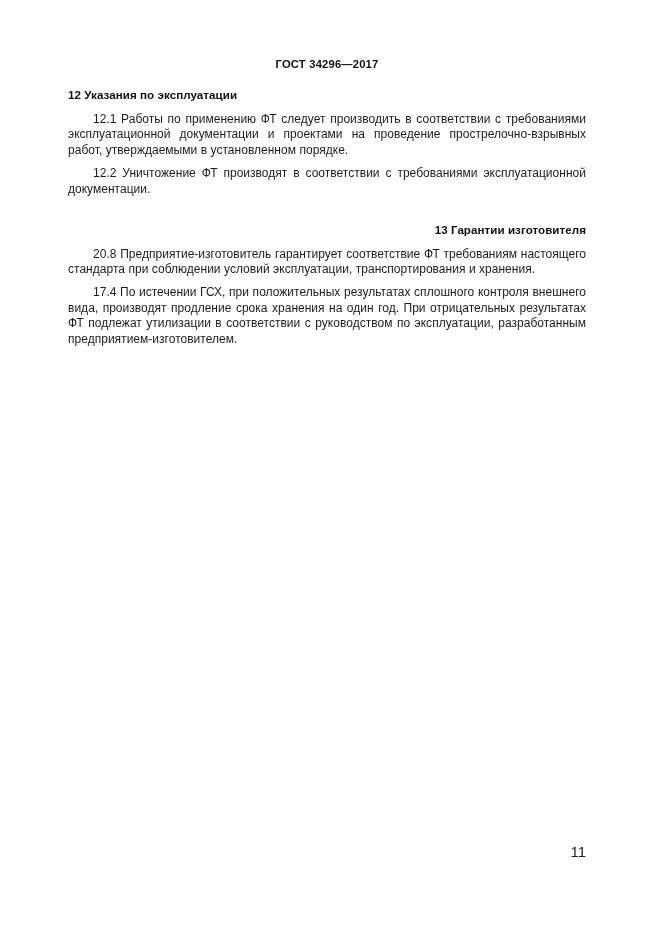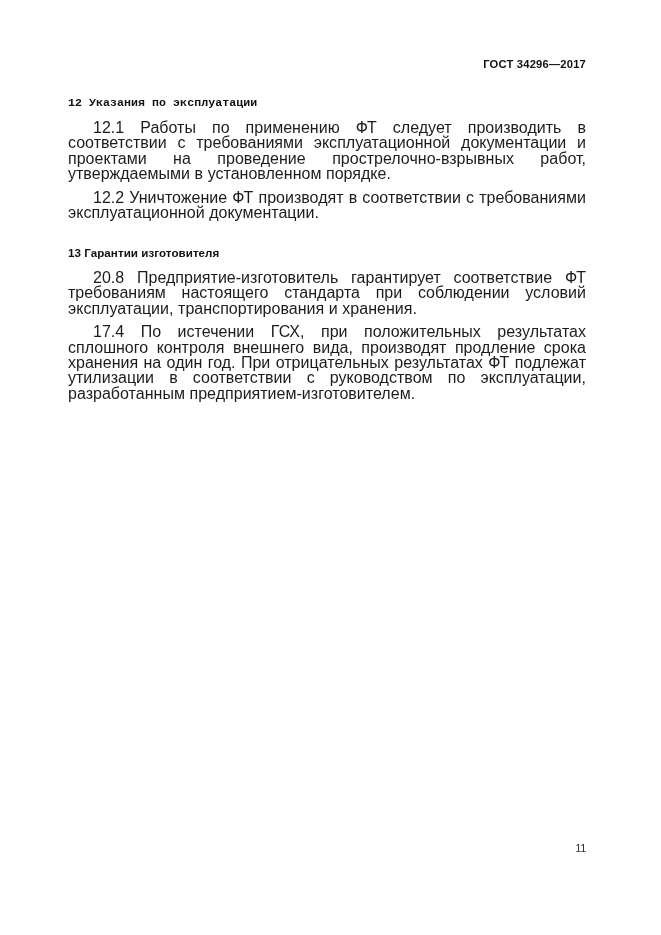--- a/index.html
+++ b/index.html
@@ -26,7 +26,7 @@
     top: 58px;
     left: 68px;
     width: 518px;
-    text-align: right;
+    text-align: center;
     font-size: 11.2px;
     font-weight: bold;
     letter-spacing: 0.2px;

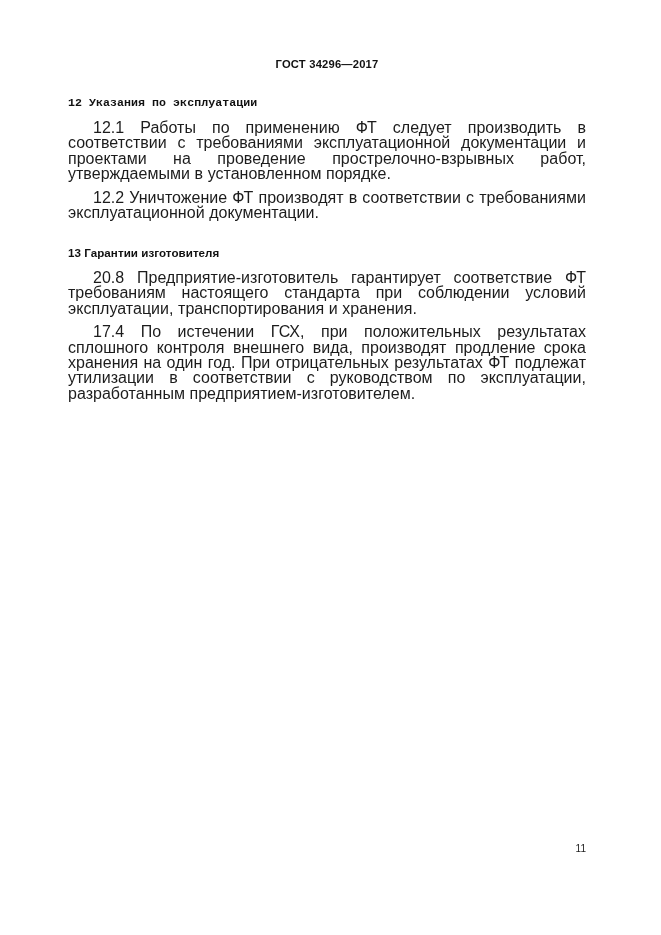--- a/index.html
+++ b/index.html
@@ -49,7 +49,7 @@
     margin: 0;
   }
 
-  .section-12-heading { margin-top: 8px; font-family: Liberation Mono, monospace; }
+  .section-12-heading { margin-top: 0px; }
   .section-13-heading { margin-top: 25.5px; }
 
   .para-block { margin-top: 11px; }

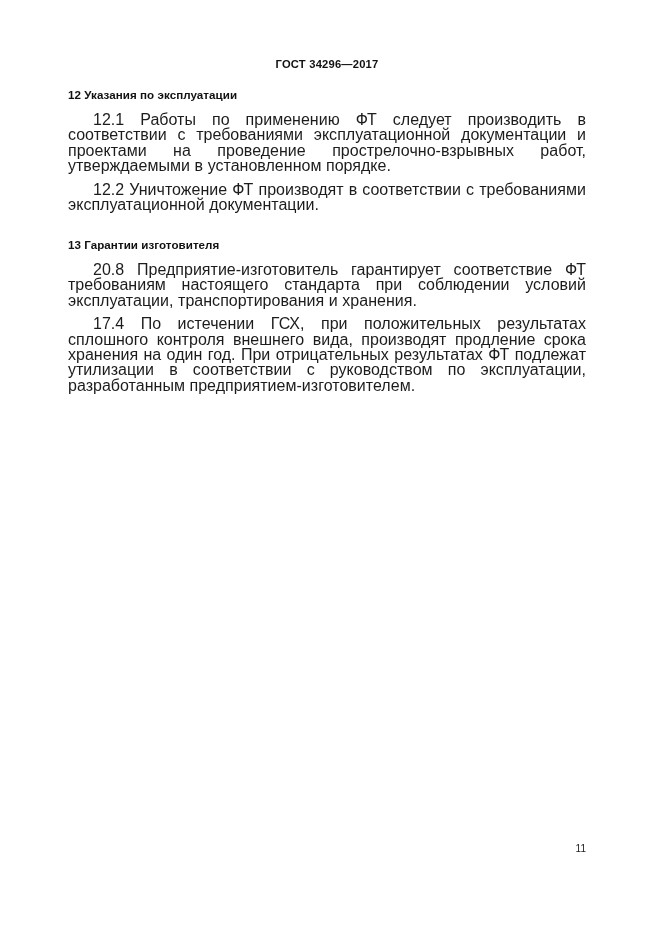--- a/index.html
+++ b/index.html
@@ -56,7 +56,7 @@
 
   p.para {
     margin: 0;
-    font-size: 16px;
+    font-size: 12px;
     line-height: 15.4px;
     color: #1c1c1c;
     text-align: justify;

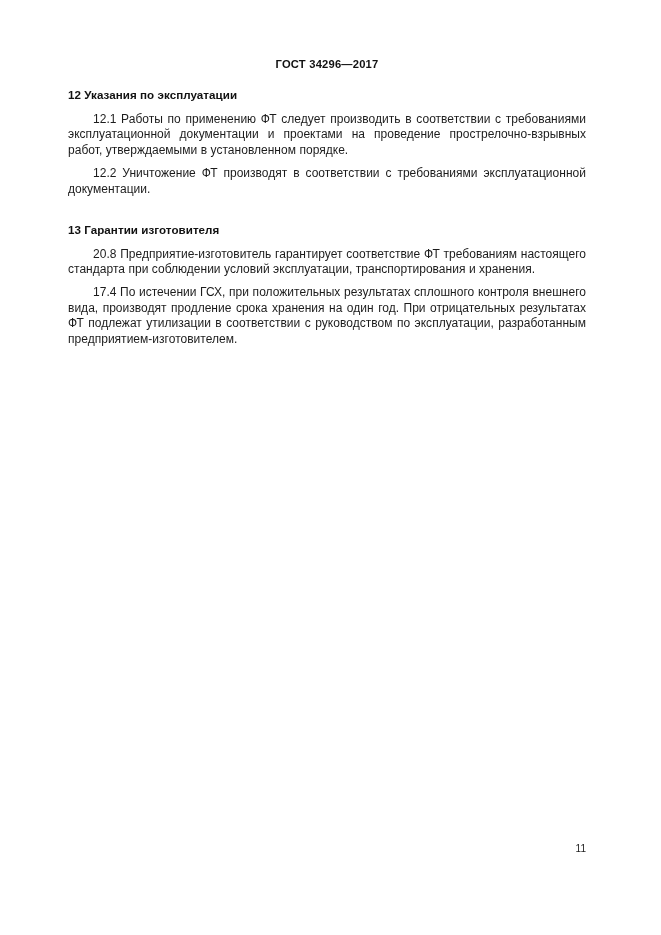--- a/index.html
+++ b/index.html
@@ -50,7 +50,7 @@
   }
 
   .section-12-heading { margin-top: 0px; }
-  .section-13-heading { margin-top: 25.5px; }
+  .section-13-heading { margin-top: 25.5px; text-align: right; }
 
   .para-block { margin-top: 11px; }
 

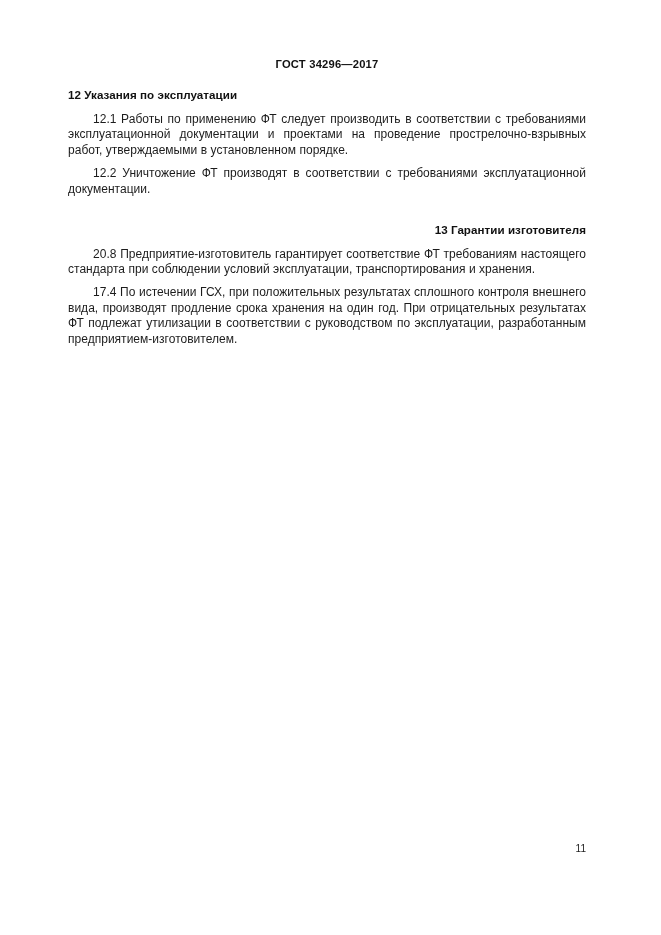--- a/index.html
+++ b/index.html
@@ -80,7 +80,7 @@
     top: 843px;
     width: 518px;
     text-align: right;
-    font-size: 10px;
+    font-size: 15px;
     color: #1c1c1c;
   }
 </style>

